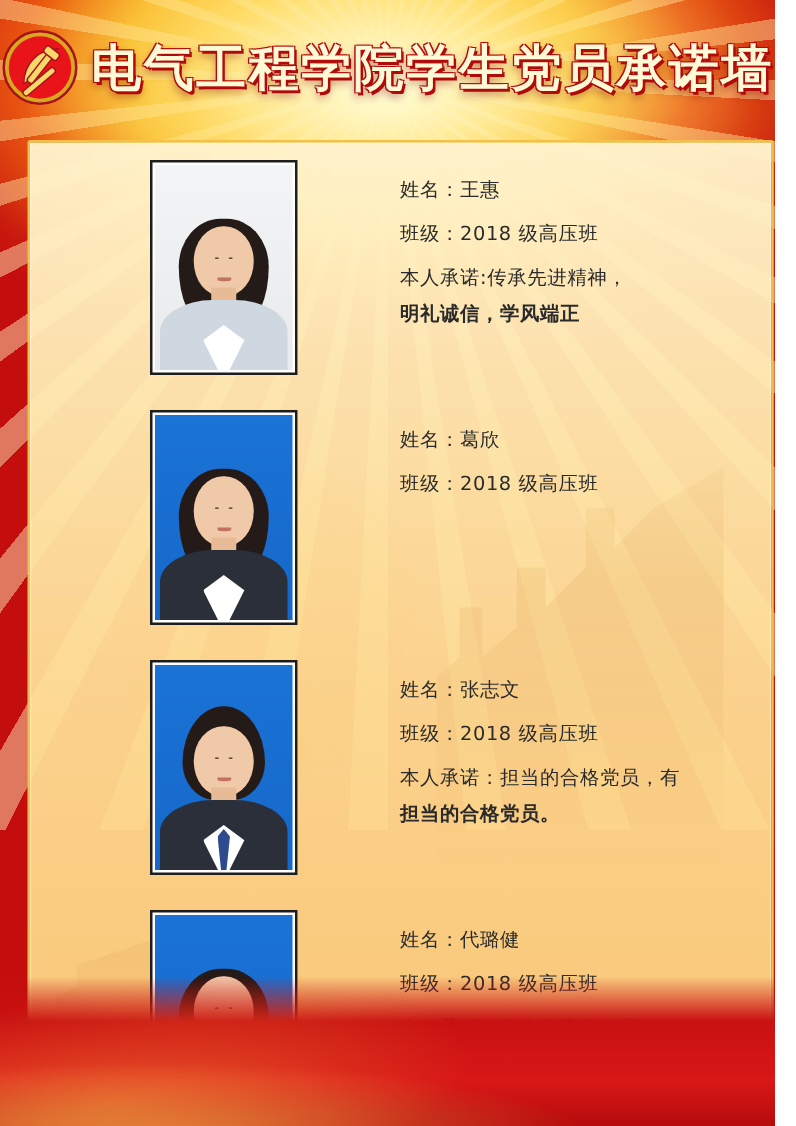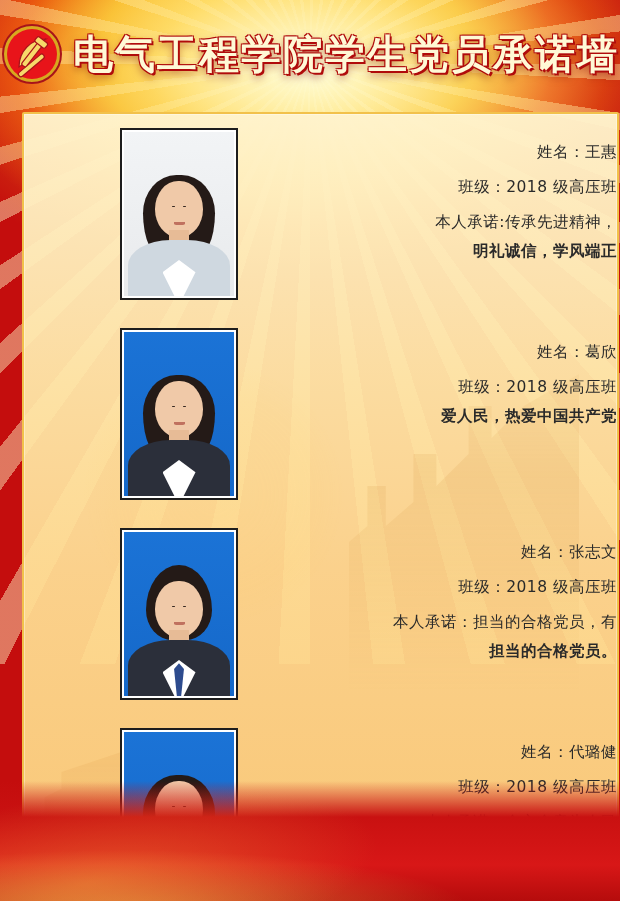--- a/index.html
+++ b/index.html
@@ -281,7 +281,6 @@
     padding-left: 82px;
     padding-top: 14px;
     color: #222;
-    text-align: right;
   }
   .info p {
     margin: 0 0 14px 0;

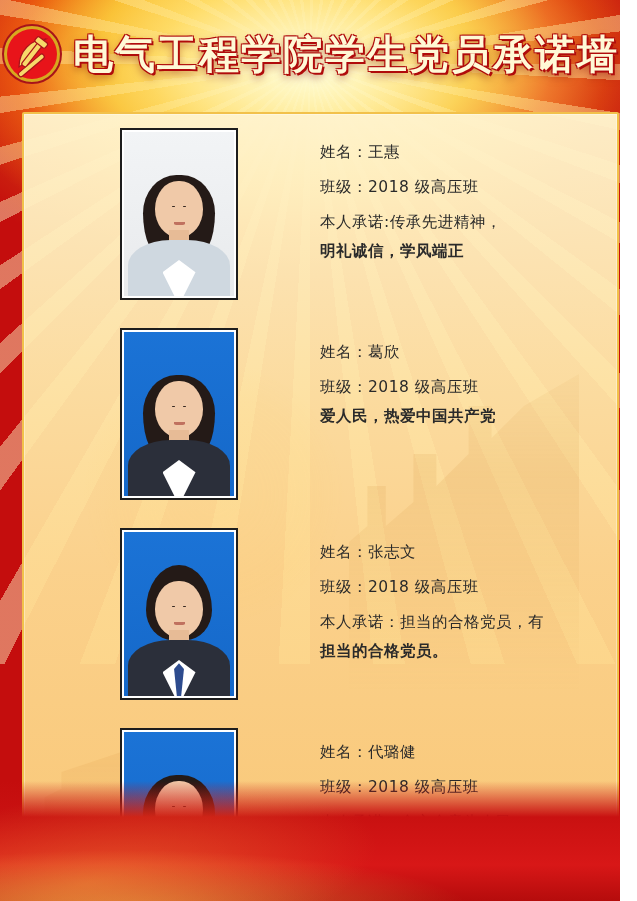--- a/index.html
+++ b/index.html
@@ -358,7 +358,6 @@
         <div class="info">
           <p>姓名：葛欣</p>
           <p>班级：2018 级高压班</p>
-          <p class="promise-2">爱人民，热爱中国共产党</p>
         </div>
       </div>
 

